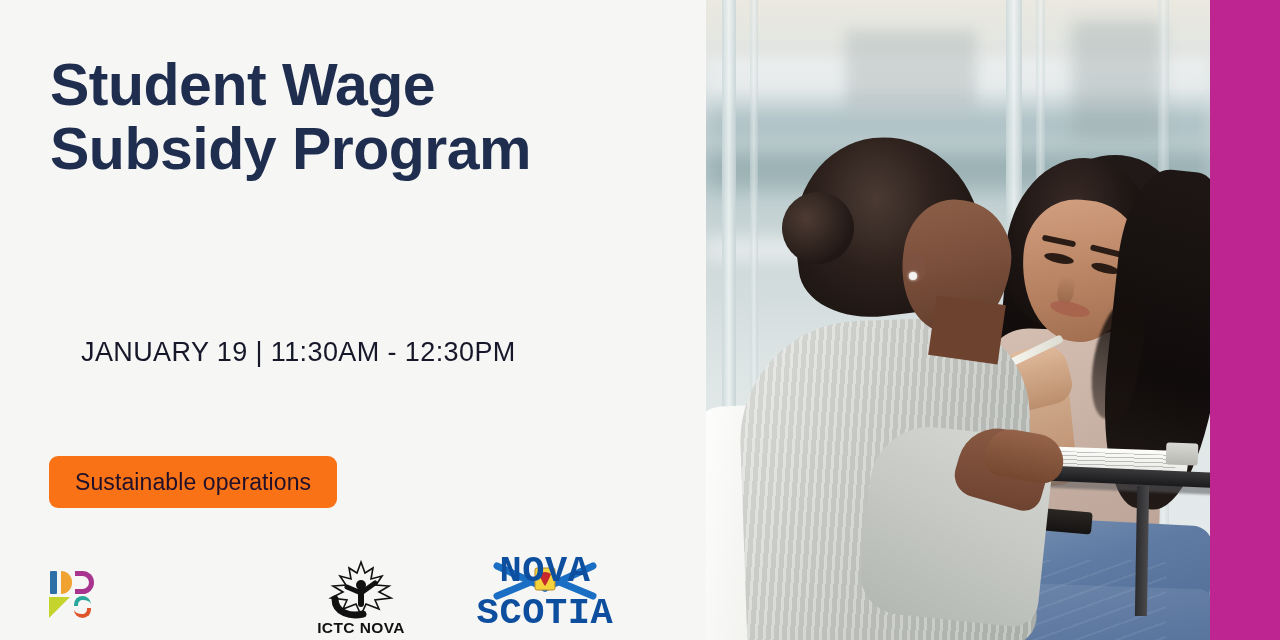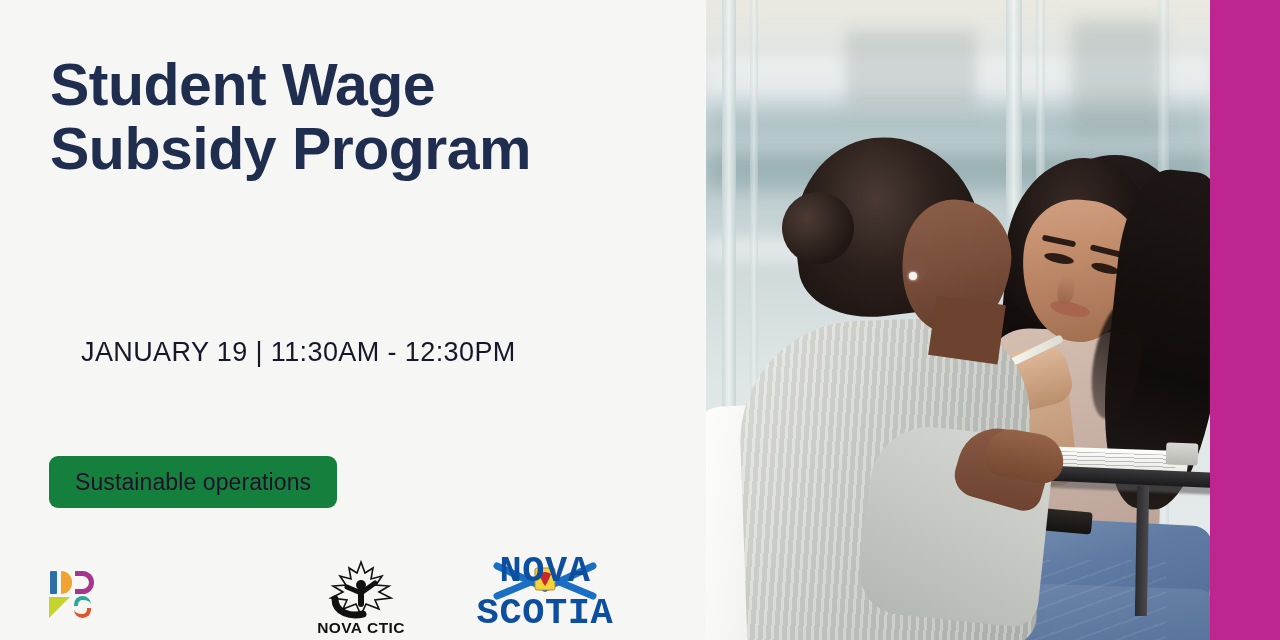--- a/index.html
+++ b/index.html
@@ -43,7 +43,7 @@
     position:absolute; left:49px; top:440px;
     height:52px; padding:0 26px;
     display:flex; align-items:center;
-    background:#15803d;
+    background:#f97316;
     border-radius:9px;
     font-size:23px; font-weight:400; letter-spacing:0.1px;
     color:#21102a;

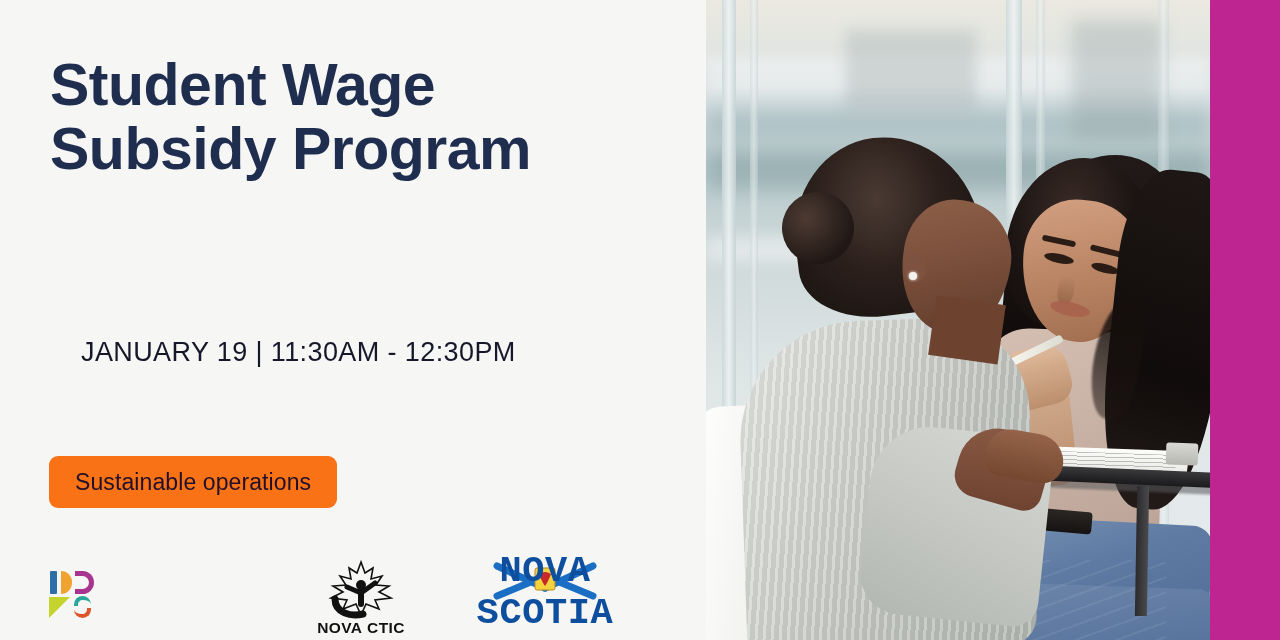--- a/index.html
+++ b/index.html
@@ -282,7 +282,7 @@
           <path d="M24 40 C24 54 40 58 52 55" fill="none" stroke="#111" stroke-width="7" stroke-linecap="round"></path>
         </svg>
         <div class="ictc-text">
-          <span>NOVA</span><span style="opacity:0">.</span><span>CTIC</span>
+          <span>ICTC</span><span style="opacity:0">.</span><span>CTIC</span>
         </div>
       </div>
 

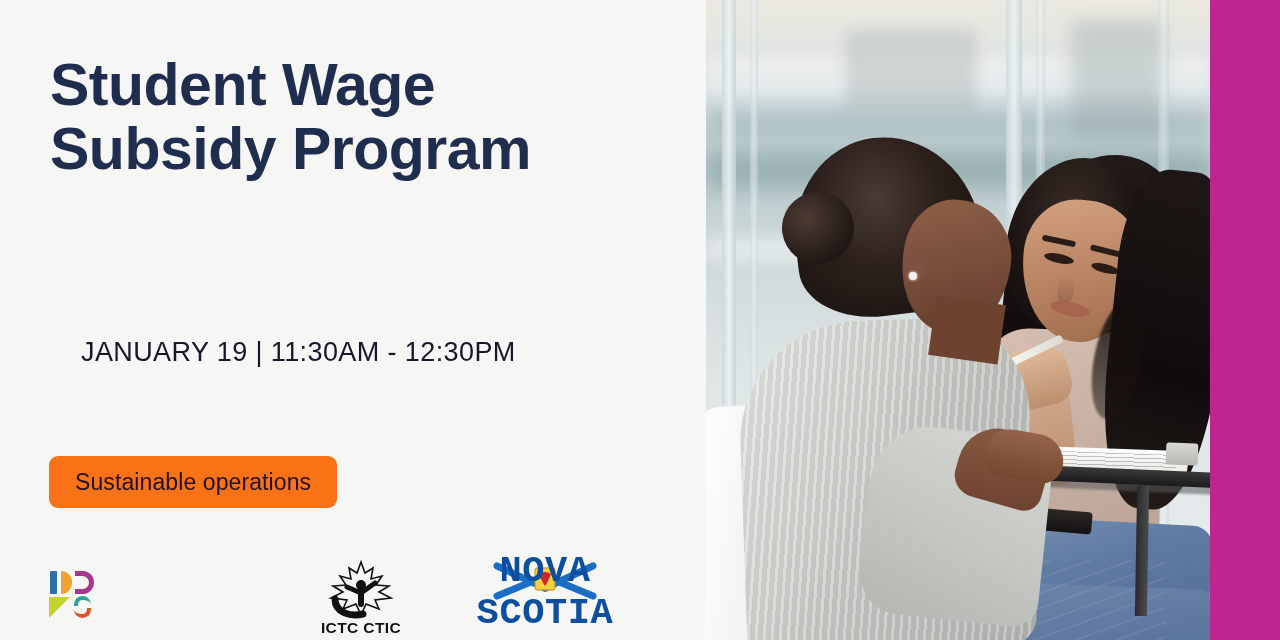--- a/index.html
+++ b/index.html
@@ -282,7 +282,7 @@
           <path d="M24 40 C24 54 40 58 52 55" fill="none" stroke="#111" stroke-width="7" stroke-linecap="round"></path>
         </svg>
         <div class="ictc-text">
-          <span>ICTC</span><span style="opacity:0">.</span><span>CTIC</span>
+          <span>ICTC</span><span style="opacity:0">.</span><span>NOVA</span>
         </div>
       </div>
 

